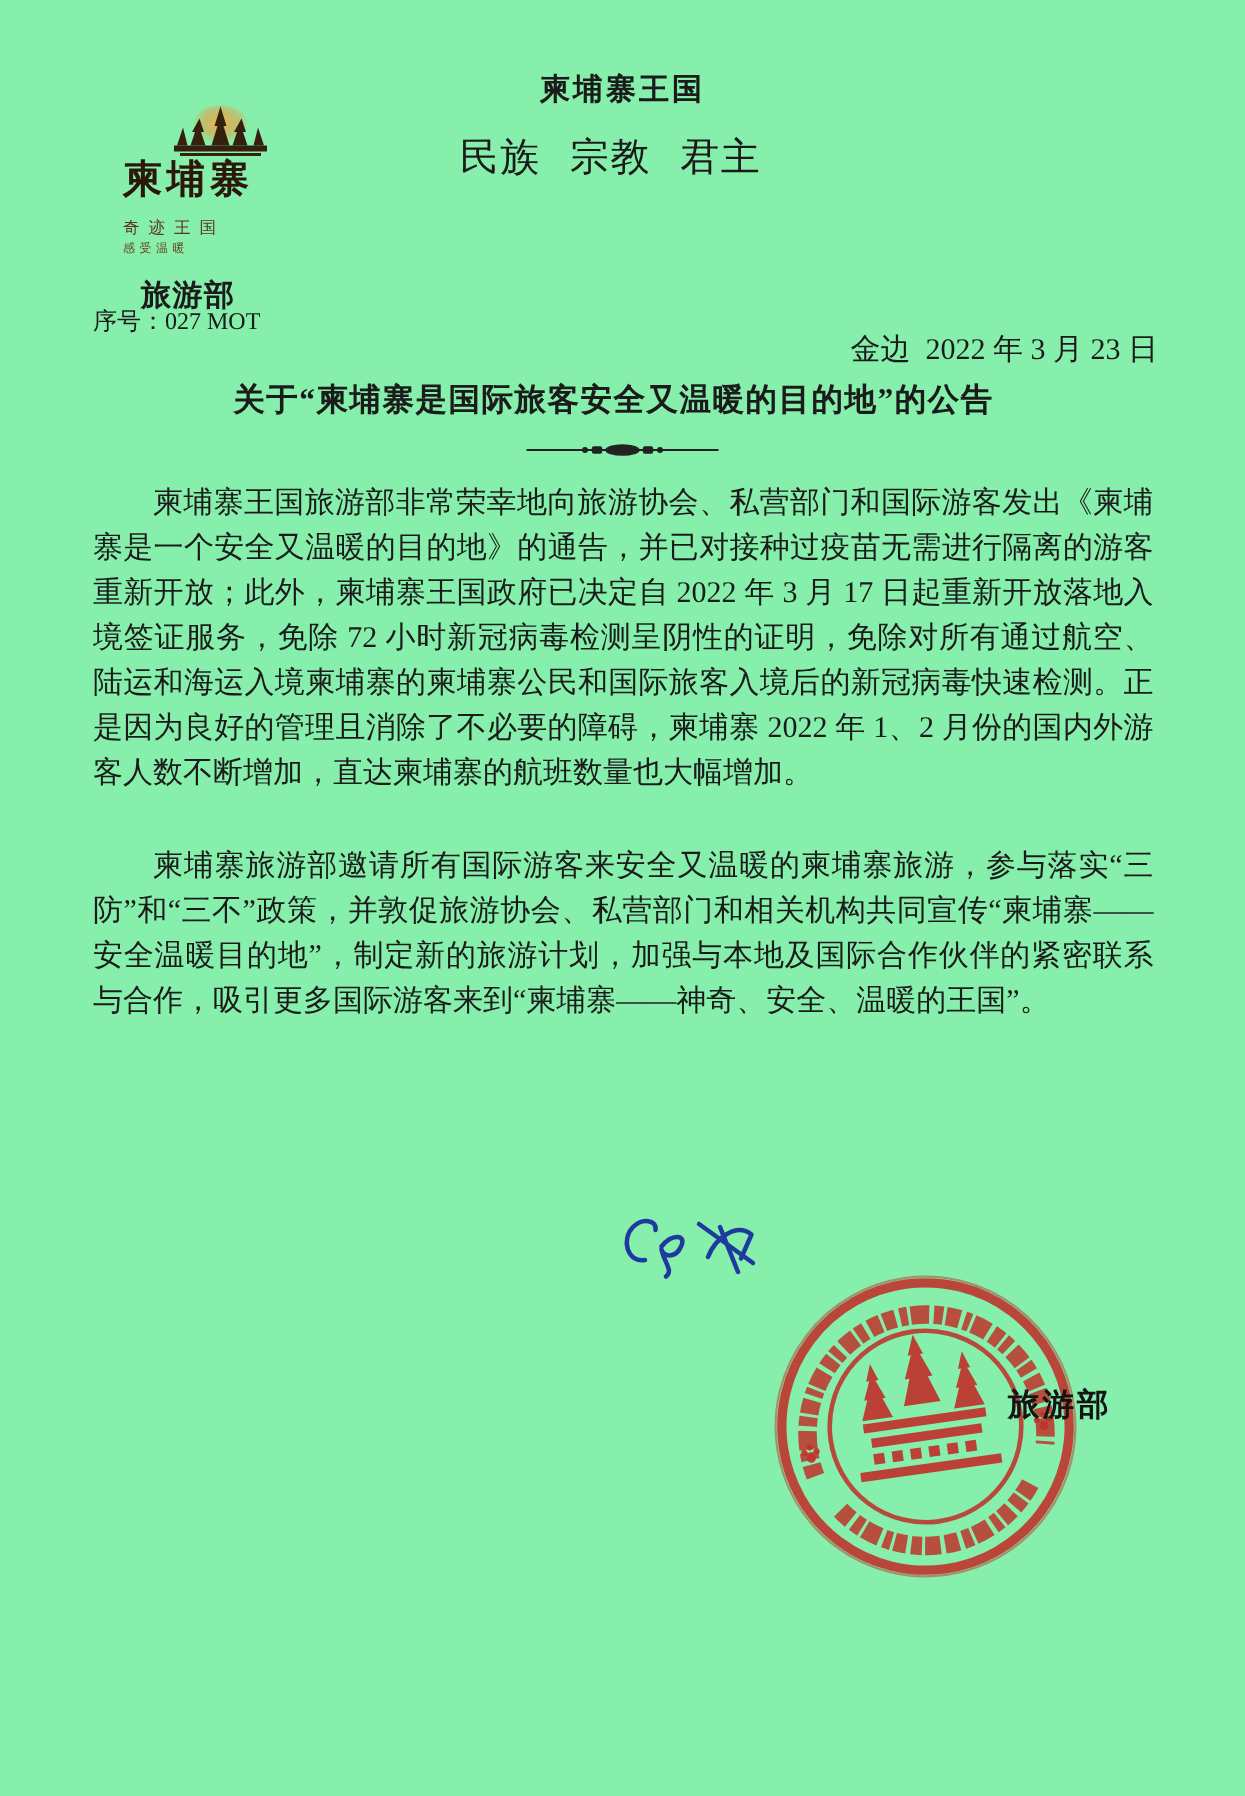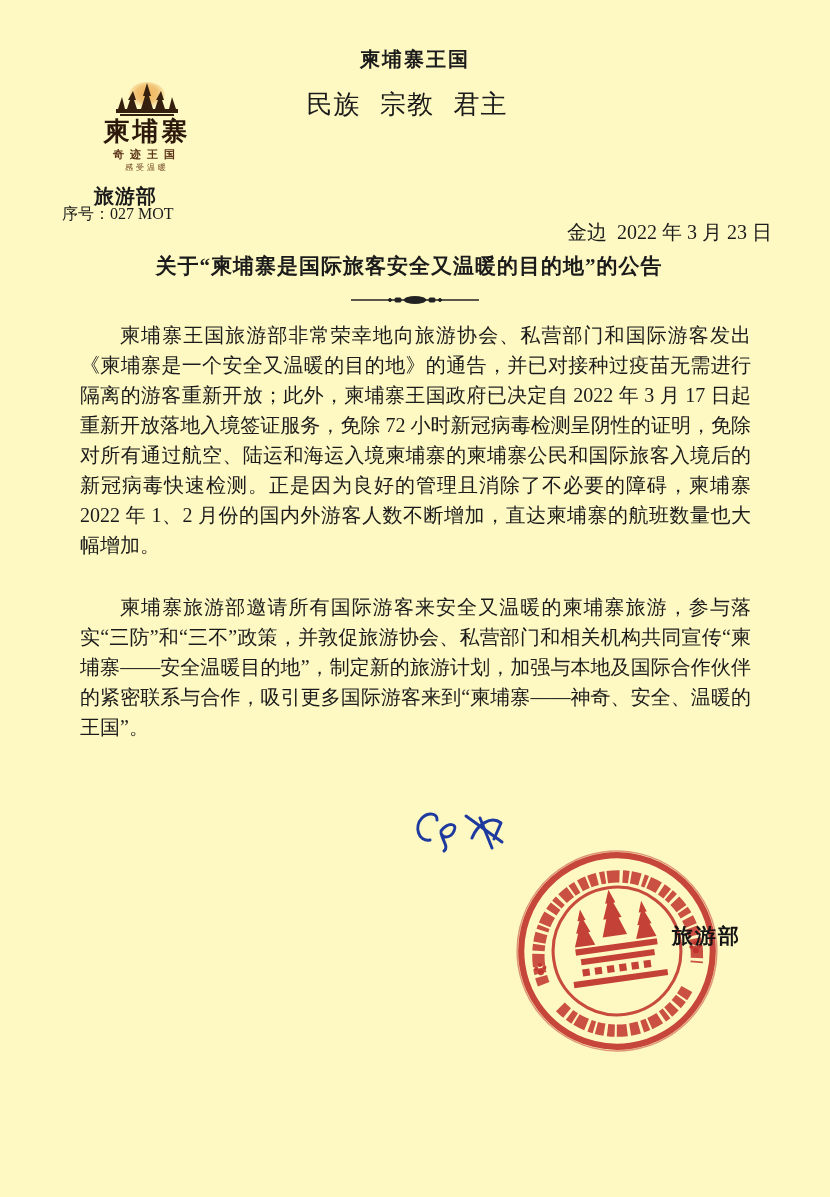--- a/index.html
+++ b/index.html
@@ -7,7 +7,7 @@
     position:relative;
     width:830px;height:1197px;
     margin:0 auto;
-    background:#fef9c3;
+    background:#86efac;
     font-family:"Liberation Serif","DejaVu Serif",serif;
     color:var(--text,#1b1b1b);
     overflow:hidden;

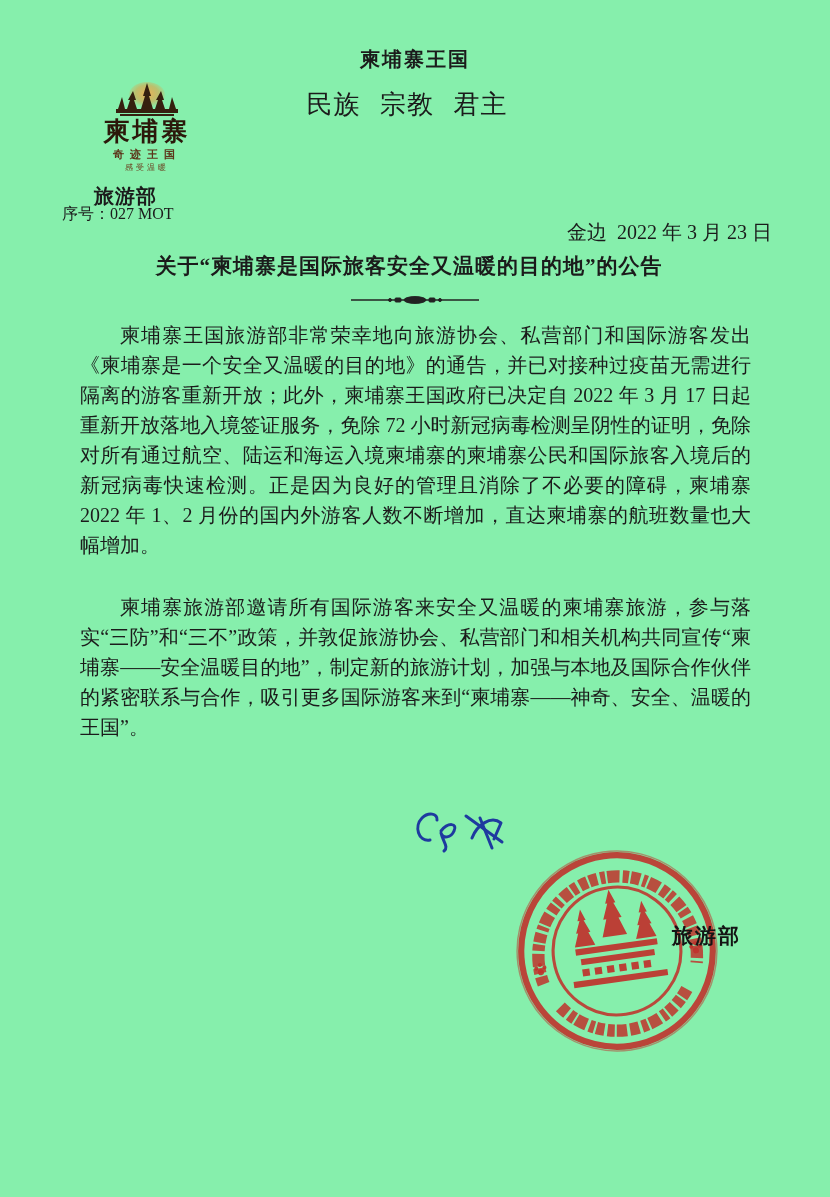--- a/index.html
+++ b/index.html
@@ -21,7 +21,7 @@
     text-align:center;font-size:26px;word-spacing:12px;letter-spacing:1px;
   }
   .logo{
-    position:absolute;left:82px;top:78px;width:130px;text-align:center;
+    position:absolute;left:82px;top:66px;width:130px;
   }
   .logo svg{display:block;margin:0 auto;}
   .logo-name{

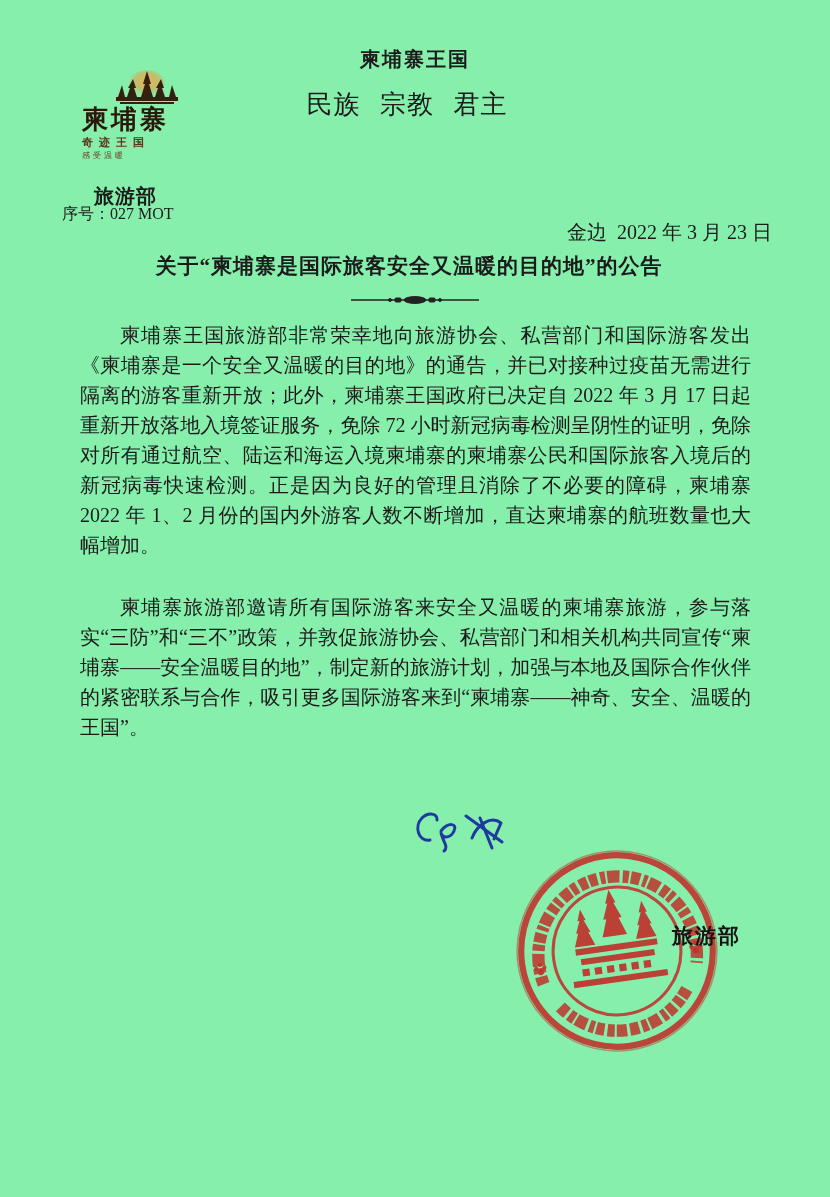--- a/index.html
+++ b/index.html
@@ -29,8 +29,8 @@
     color:var(--logo-brown,#2b180a);line-height:27px;margin-top:-2px;
   }
   .logo-tagline{
-    font-size:11px;font-weight:700;letter-spacing:6px;
-    color:#5c351a;line-height:13px;margin-top:3px;
+    font-size:11px;font-weight:400;letter-spacing:6px;
+    color:#5c351a;line-height:13px;margin-top:13px;
   }
   .logo-subtagline{
     font-size:8px;font-weight:400;letter-spacing:3px;

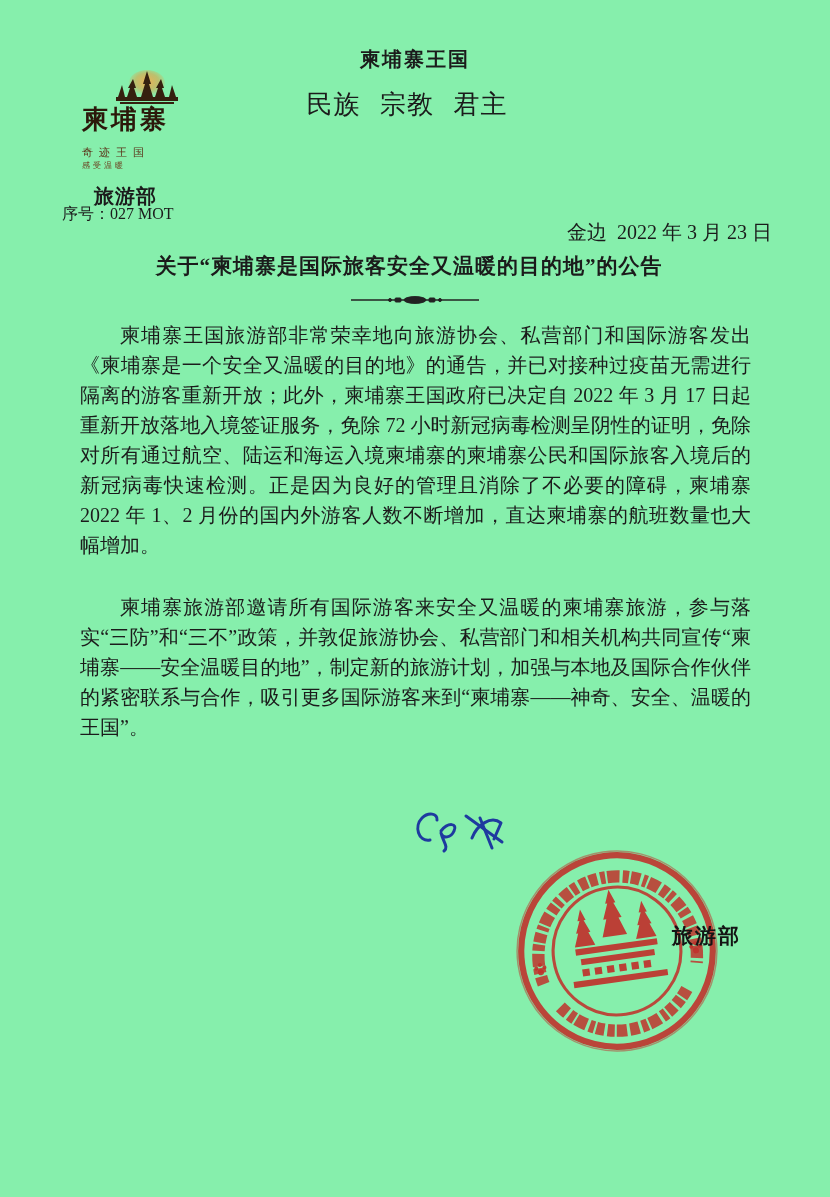--- a/index.html
+++ b/index.html
@@ -60,7 +60,7 @@
     position:absolute;left:62px;top:320px;width:707px;
     font-size:20px;line-height:30px;text-align:justify;
   }
-  .content p{margin:0 18px 32px;text-indent:2em;}
+  .content p{margin:0 0 32px;text-indent:2em;}
   .signature{
     position:absolute;left:410px;top:804px;width:108px;height:54px;
     color:var(--signature-blue,#1e3a9f);

